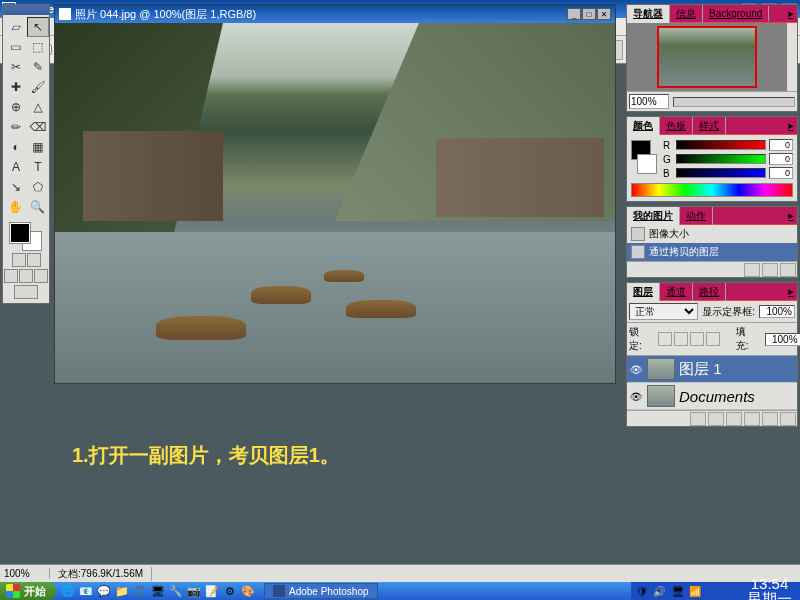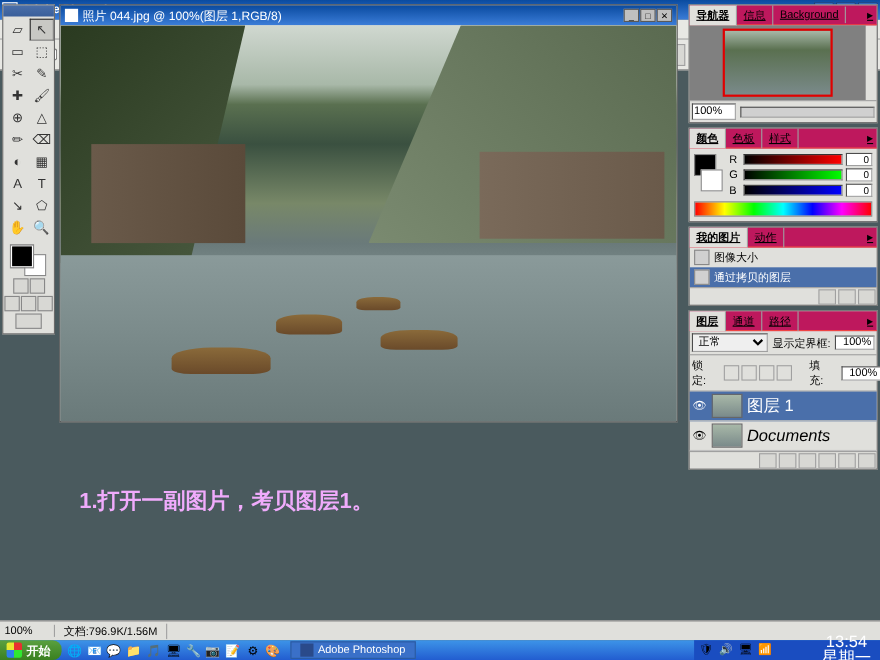--- a/index.html
+++ b/index.html
@@ -122,7 +122,7 @@
 .layer-name.italic { font-style: italic; }
 
 
-.instruction { position: absolute; left: 72px; top: 442px; font-size: 20px; font-weight: bold; color: #f0abfc; font-family: "SimHei", sans-serif; }
+.instruction { position: absolute; left: 72px; top: 442px; font-size: 20px; font-weight: bold; color: #fde047; font-family: "SimHei", sans-serif; }
 
 
 .status-bar { position: absolute; bottom: 18px; left: 0; right: 0; height: 18px; background: #e0e0dc; display: flex; align-items: center; border-top: 1px solid #888; font-size: 10px; }

